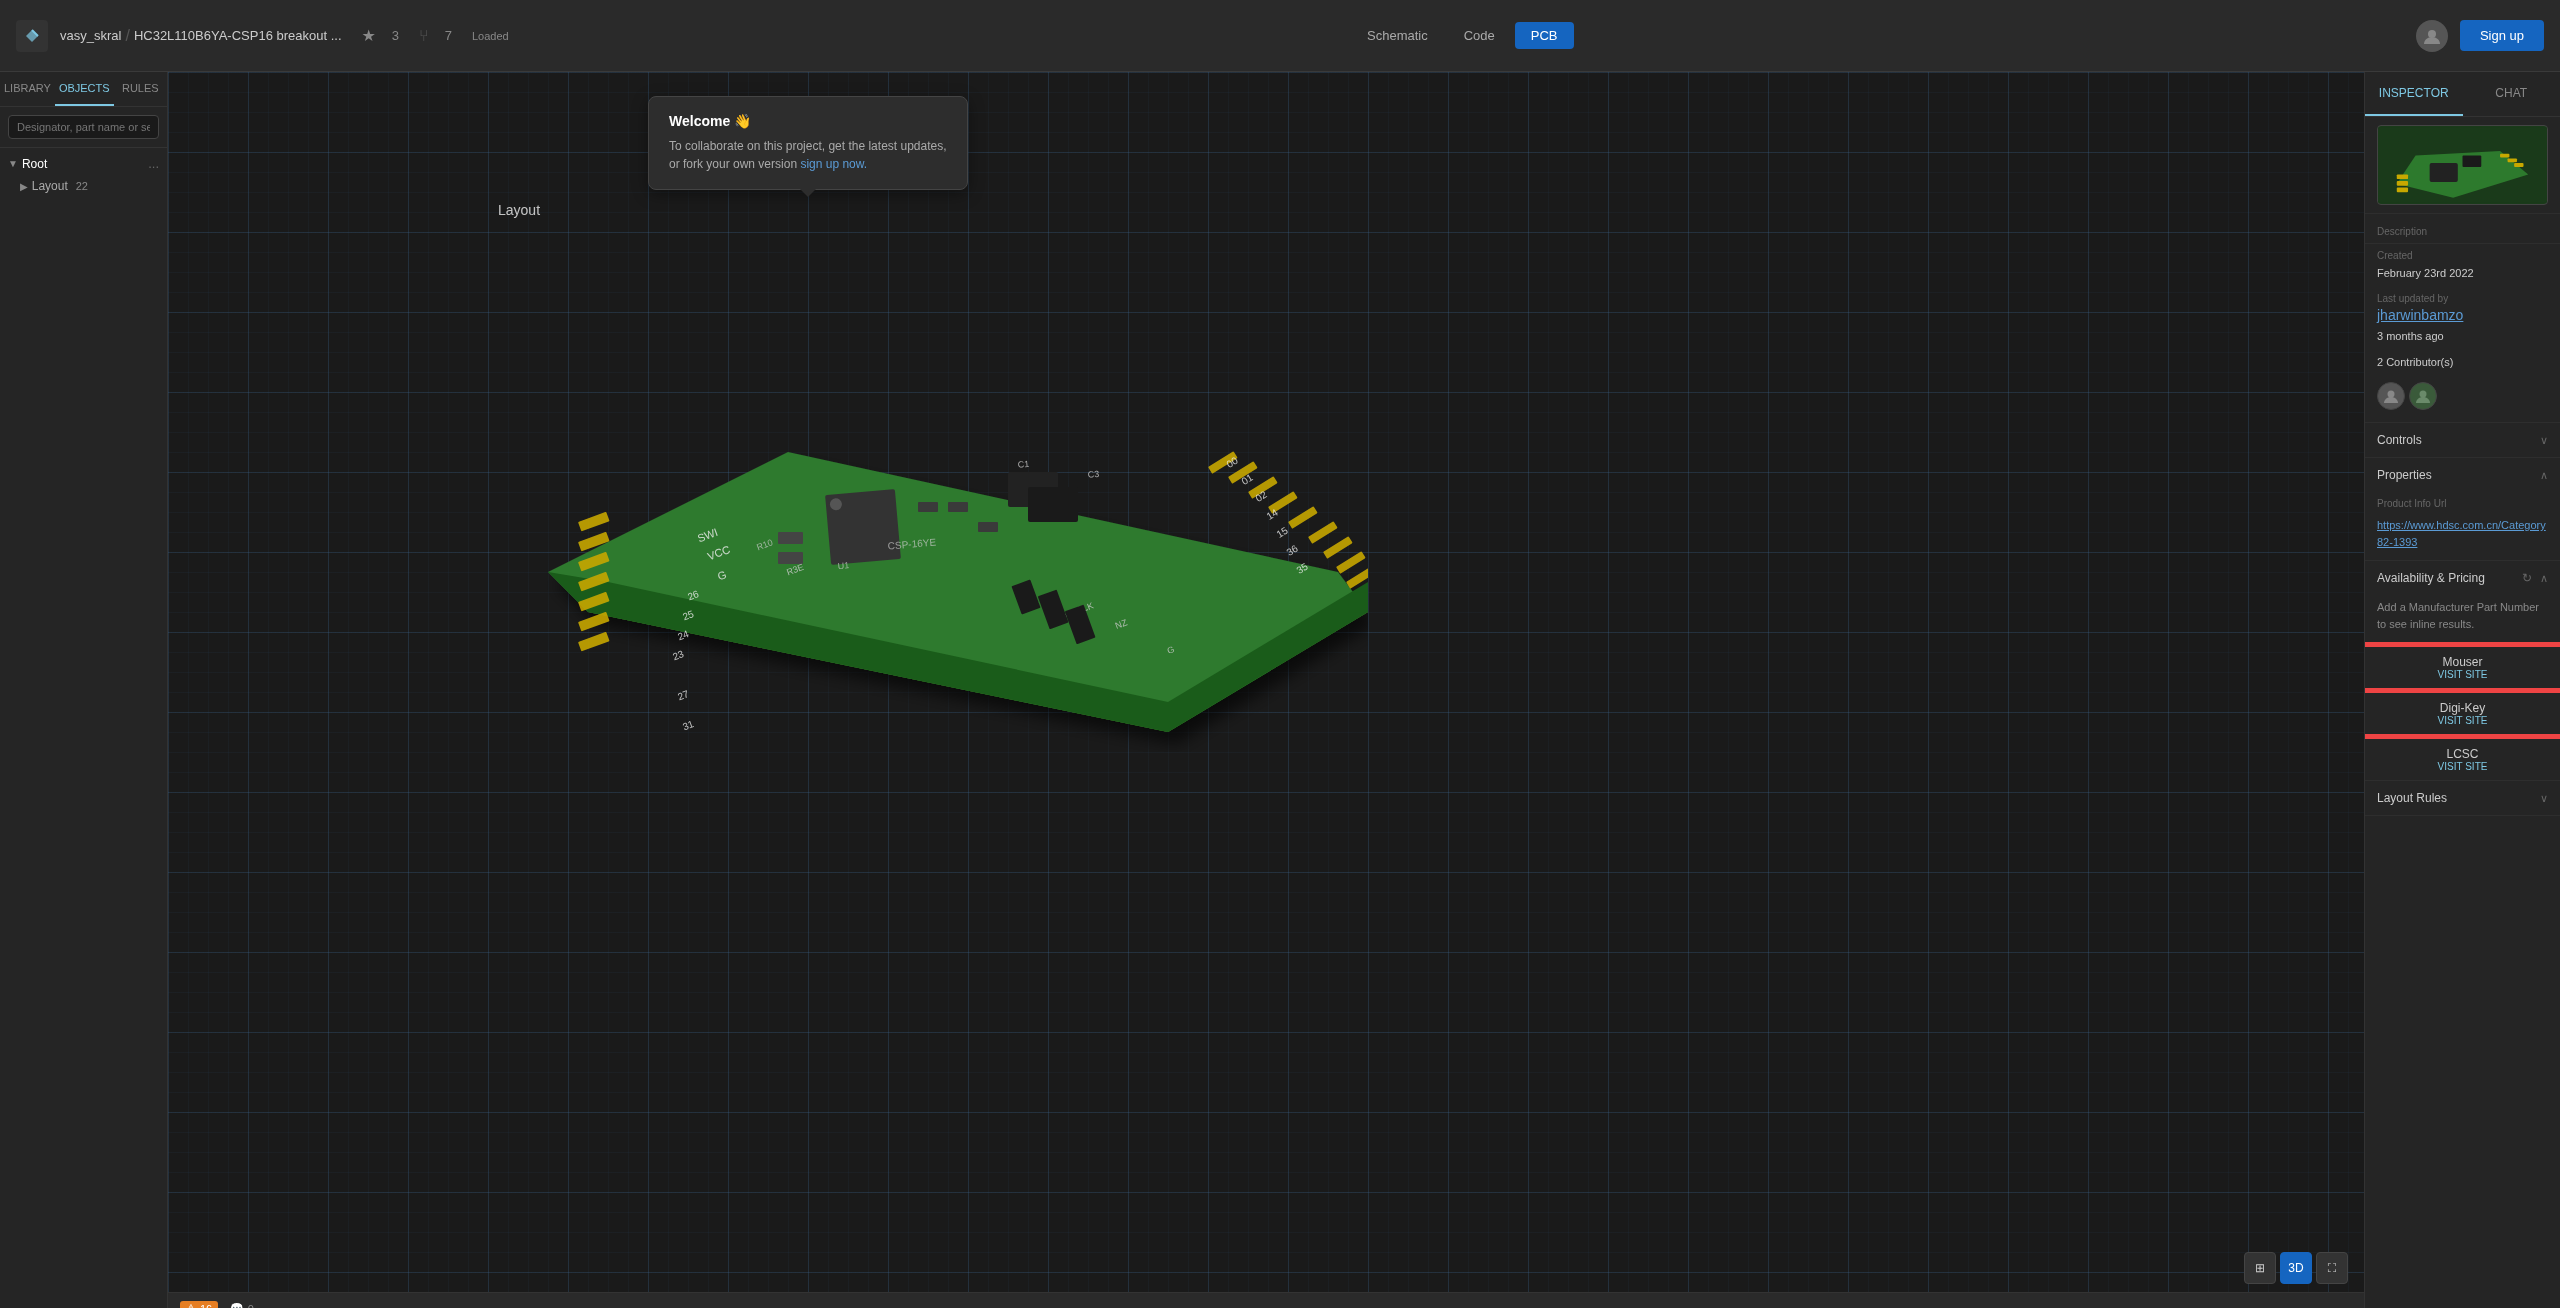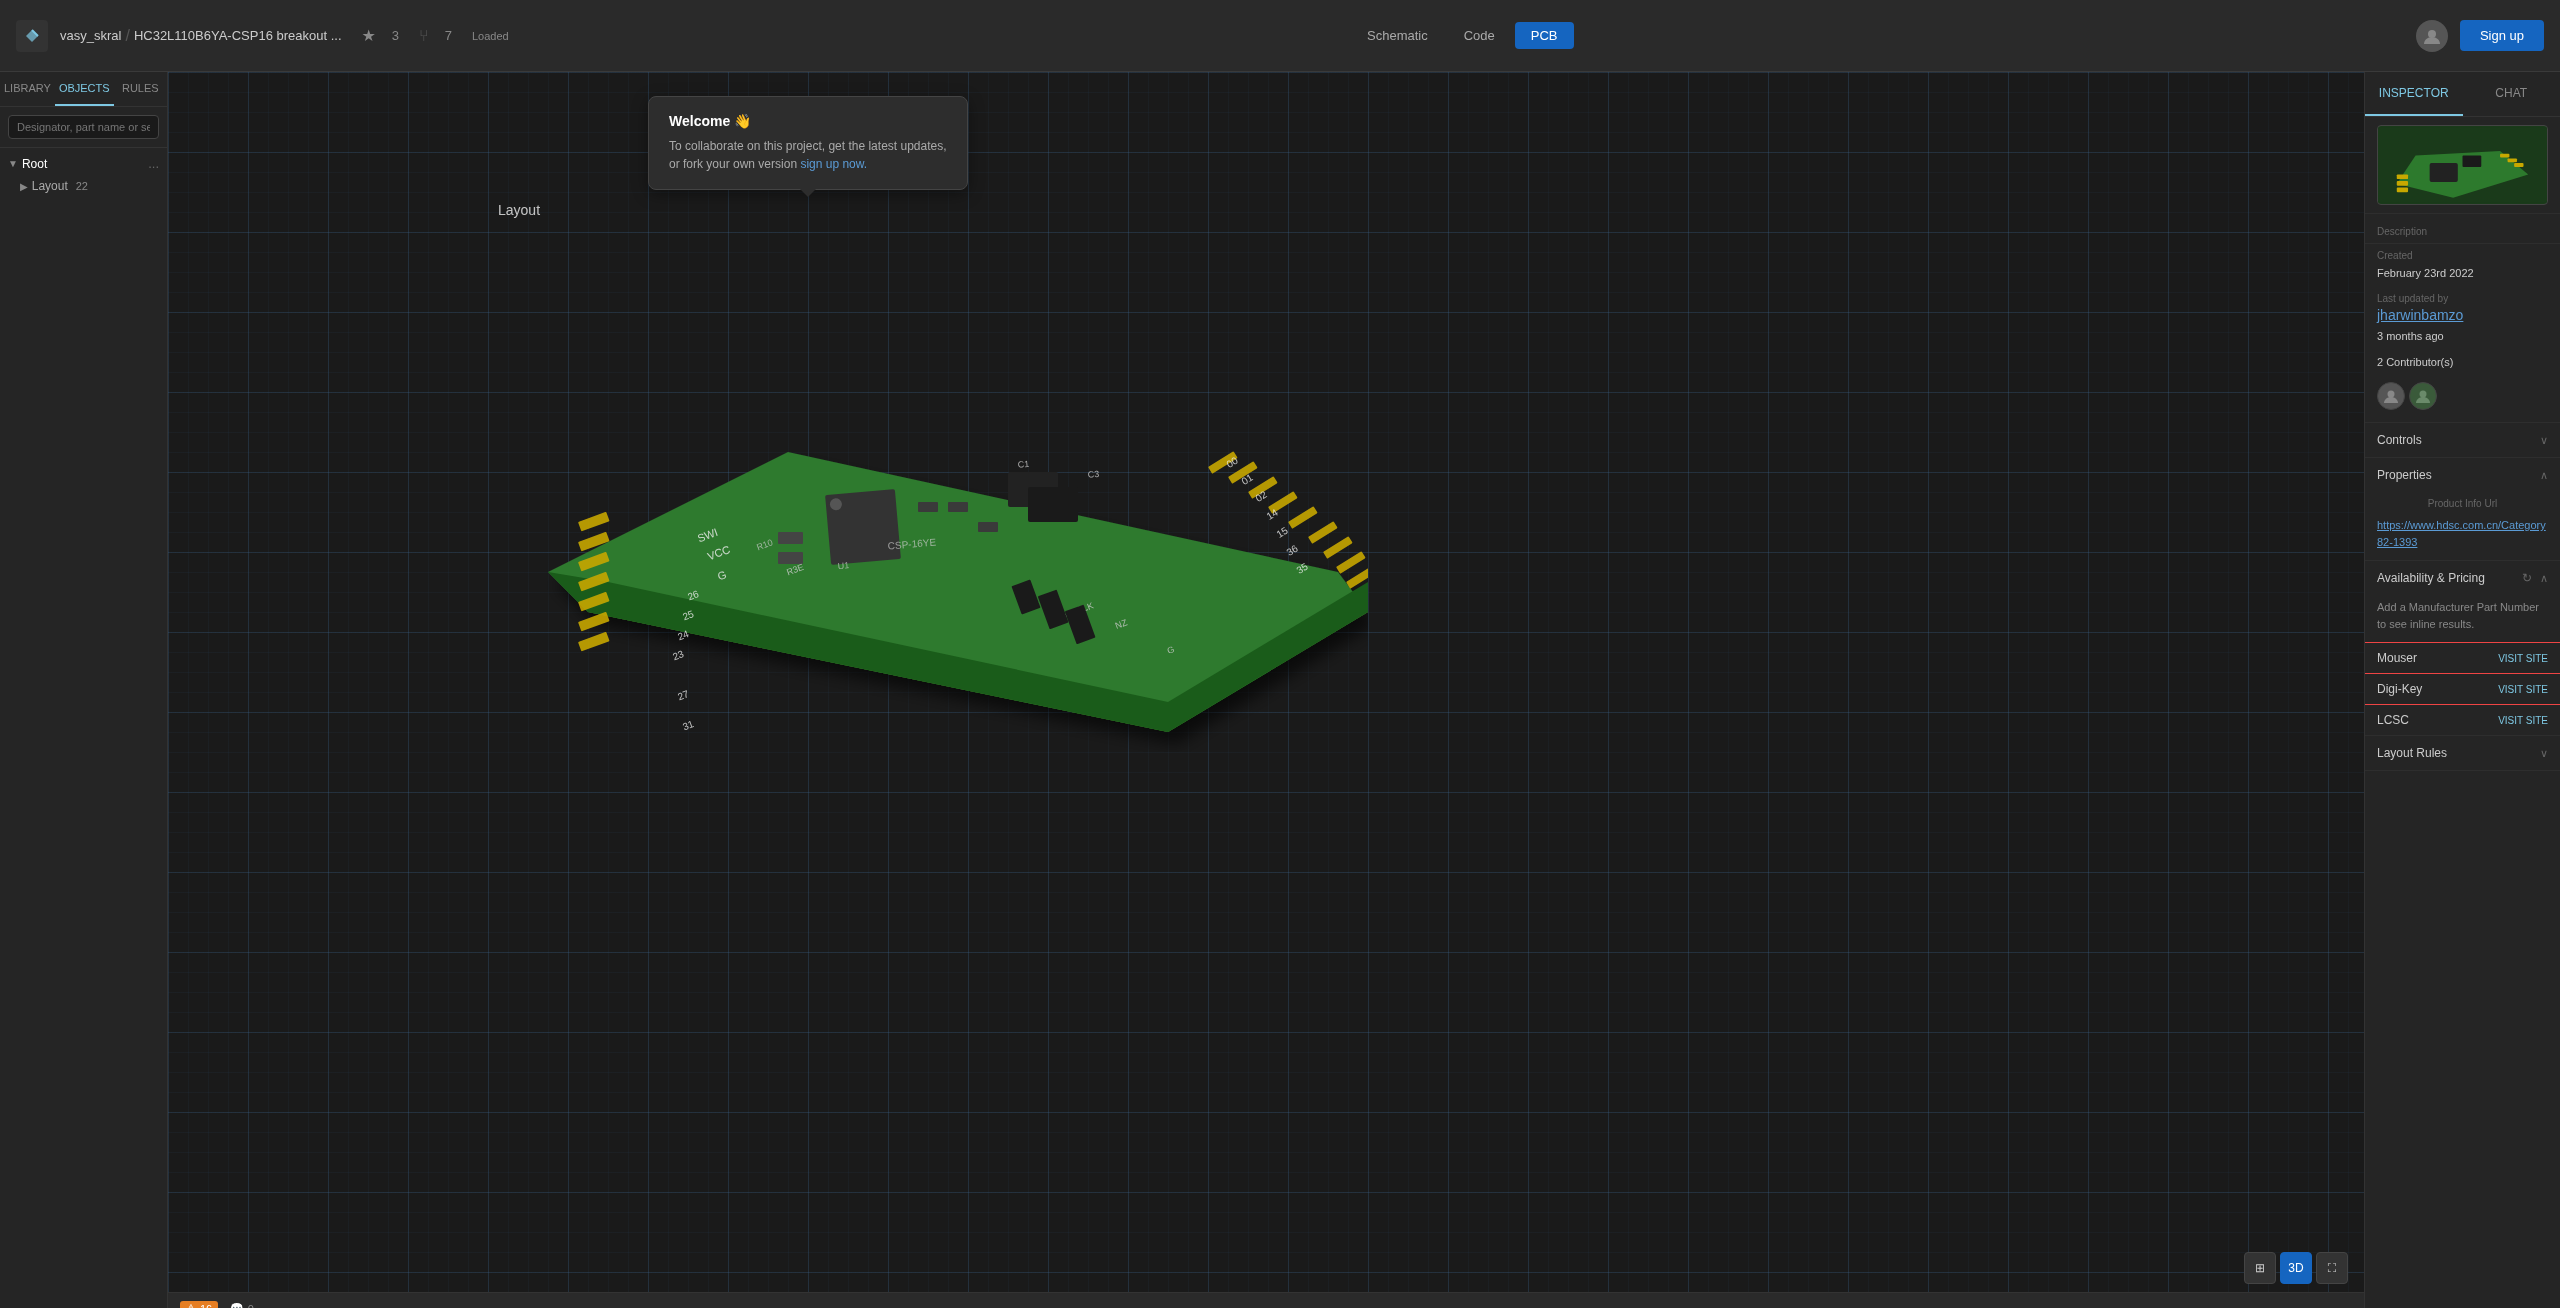--- a/index.html
+++ b/index.html
@@ -601,7 +601,7 @@
         <span class="inspector-section-title">Properties</span>
         <span class="section-chevron">∧</span>
       </div>
-      <div style="padding: 0 12px 4px; text-align: center;">
+      <div style="padding: 0 12px 4px;">
         <div class="meta-label" style="padding:0;">Product Info Url</div>
       </div>
       <div style="padding: 2px 12px 10px;">

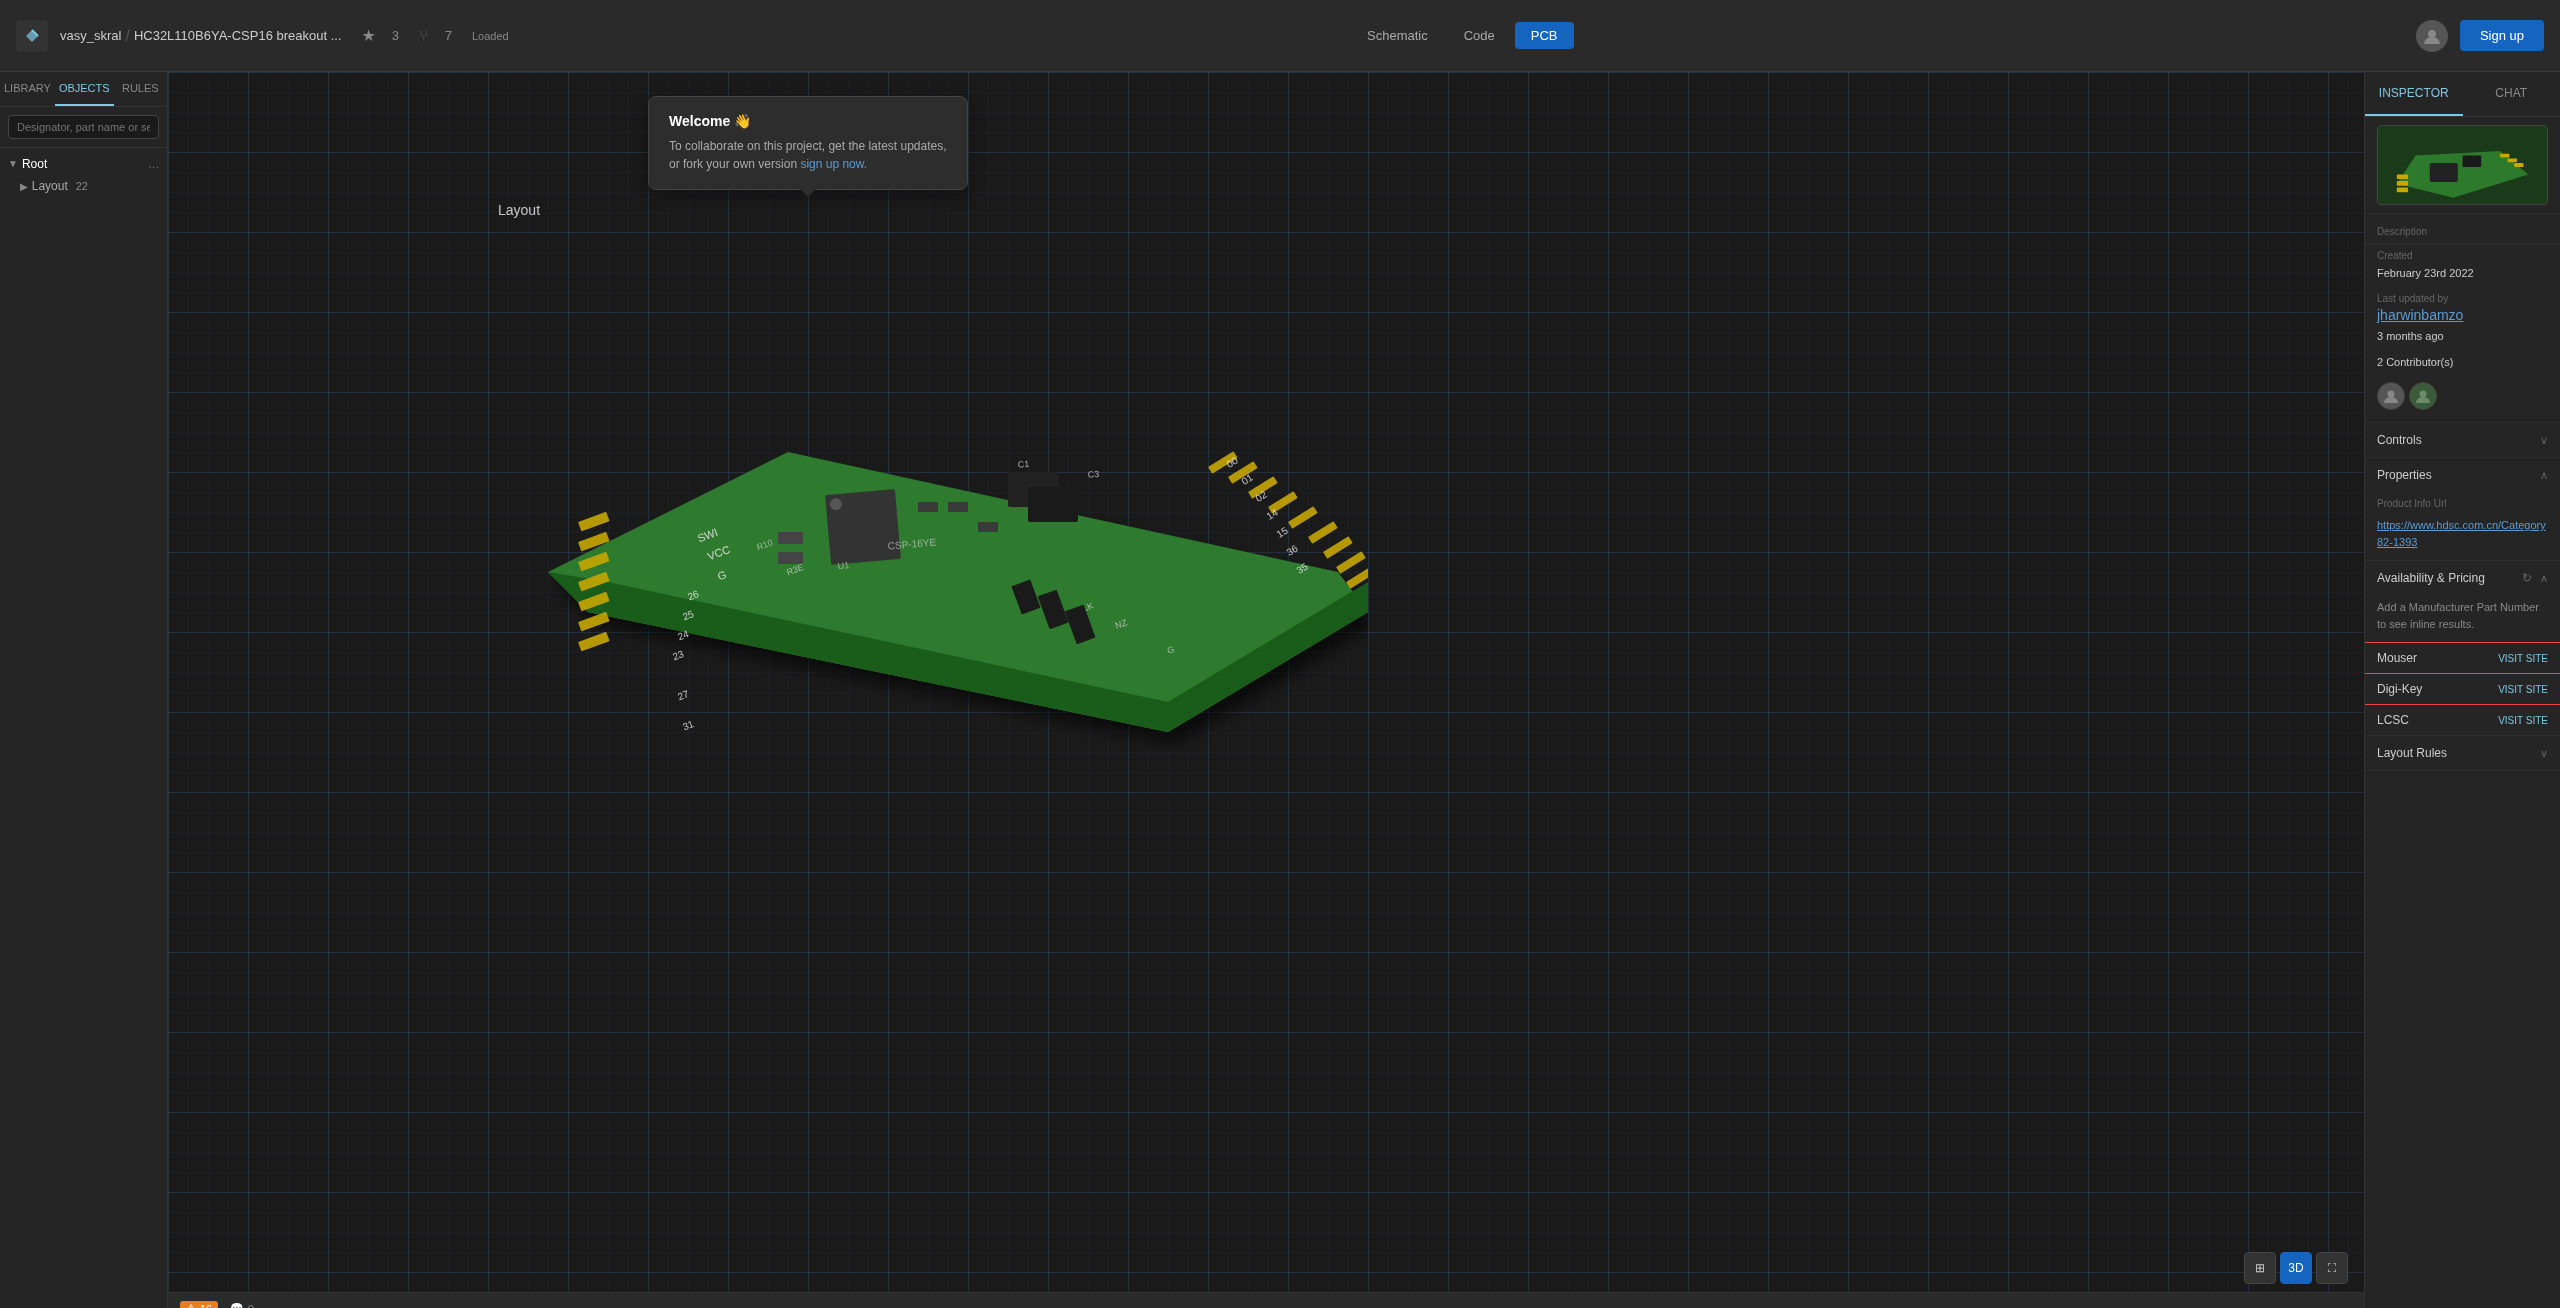--- a/index.html
+++ b/index.html
@@ -321,7 +321,8 @@
       align-items: center;
       justify-content: space-between;
       padding: 8px 12px;
-      border-top: 1px solid #ef4444;
+      border-top: 5px solid #ef4444;
+      flex-direction: column;
     }
     .vendor-name { font-size: 12px; color: #ccc; }
     .visit-site-btn {

